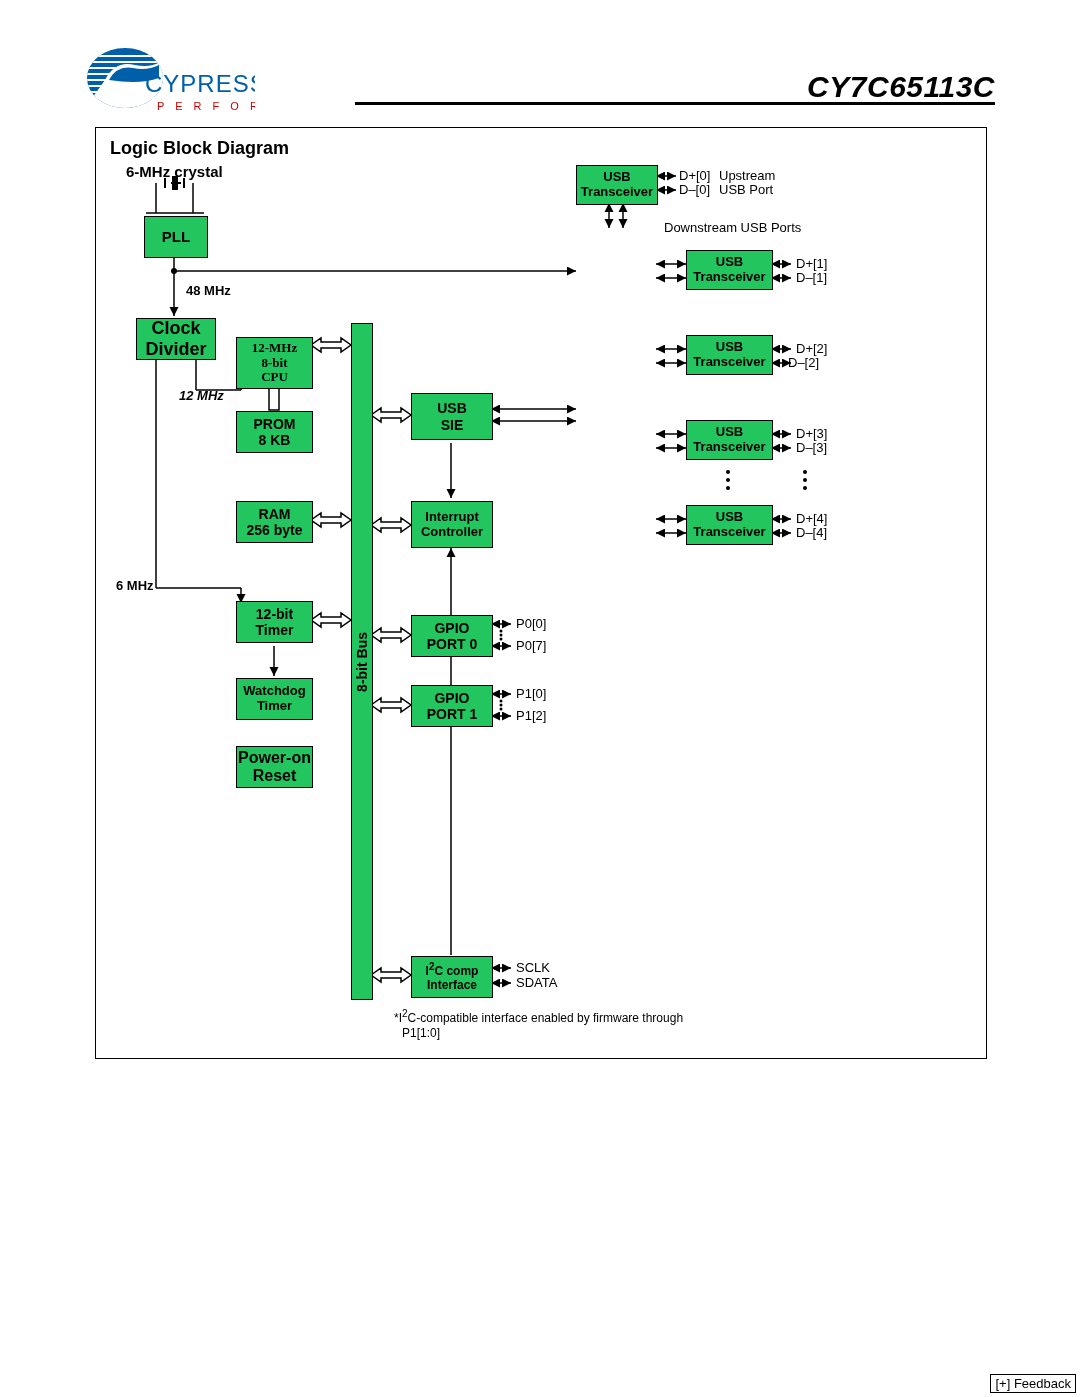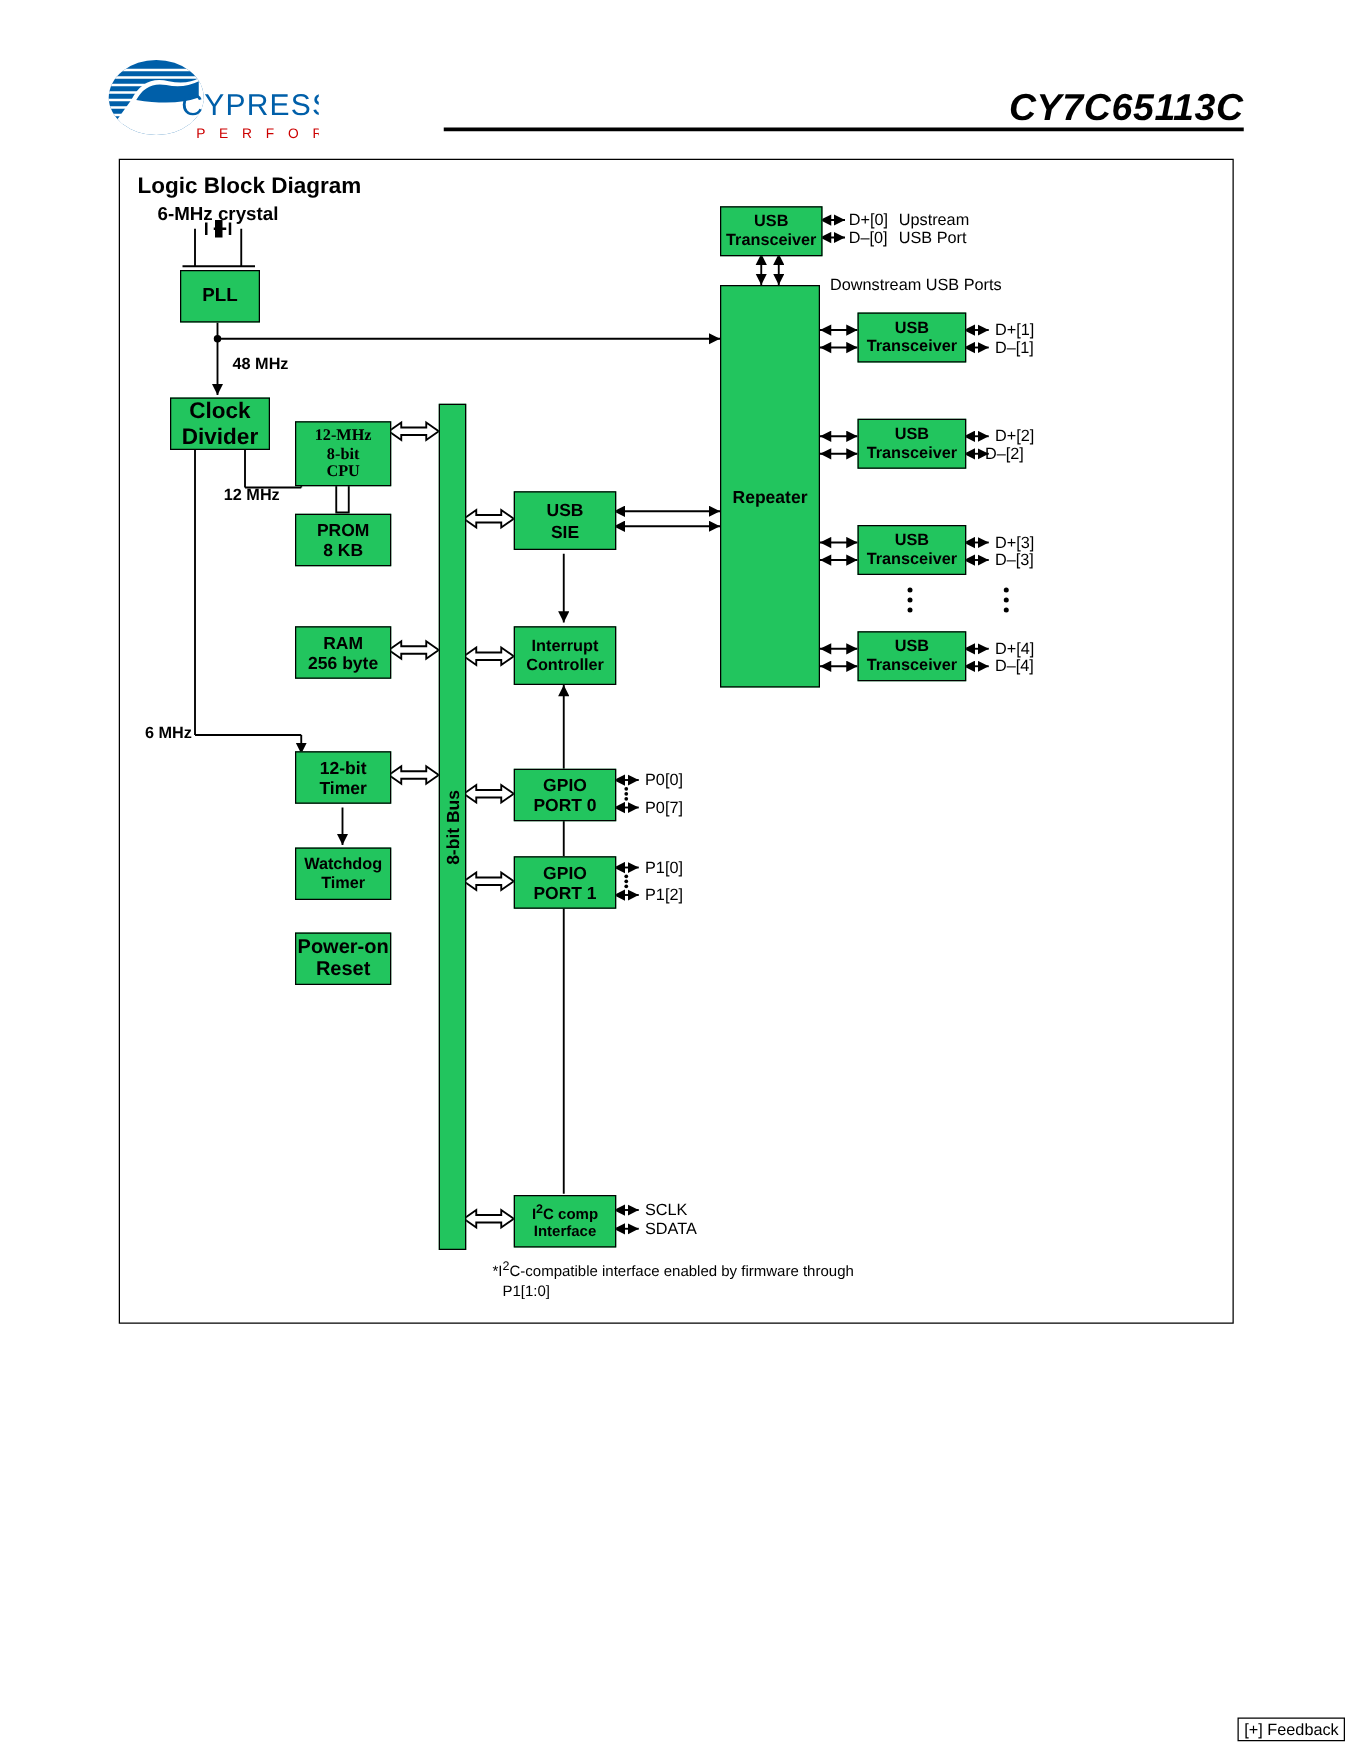--- a/index.html
+++ b/index.html
@@ -176,7 +176,7 @@
     <div class="lbl lblb" style="left:90px;top:155px;">48 MHz</div>
     <div class="box" style="left:40px;top:190px;width:78px;height:40px;font-size:18px;white-space:pre;">Clock
 Divider</div>
-    <div class="lbl lblb" style="left:83px;top:260px;">12 MHz</div>
+    <div class="lbl lblb" style="left:83px;top:260px;font-style:italic;">12 MHz</div>
     <div class="lbl lblb" style="left:20px;top:450px;">6 MHz</div>
 
     <div class="box" style="left:140px;top:209px;width:75px;height:50px;font-size:13px;white-space:pre;font-family:Liberation Serif, serif;">12-MHz

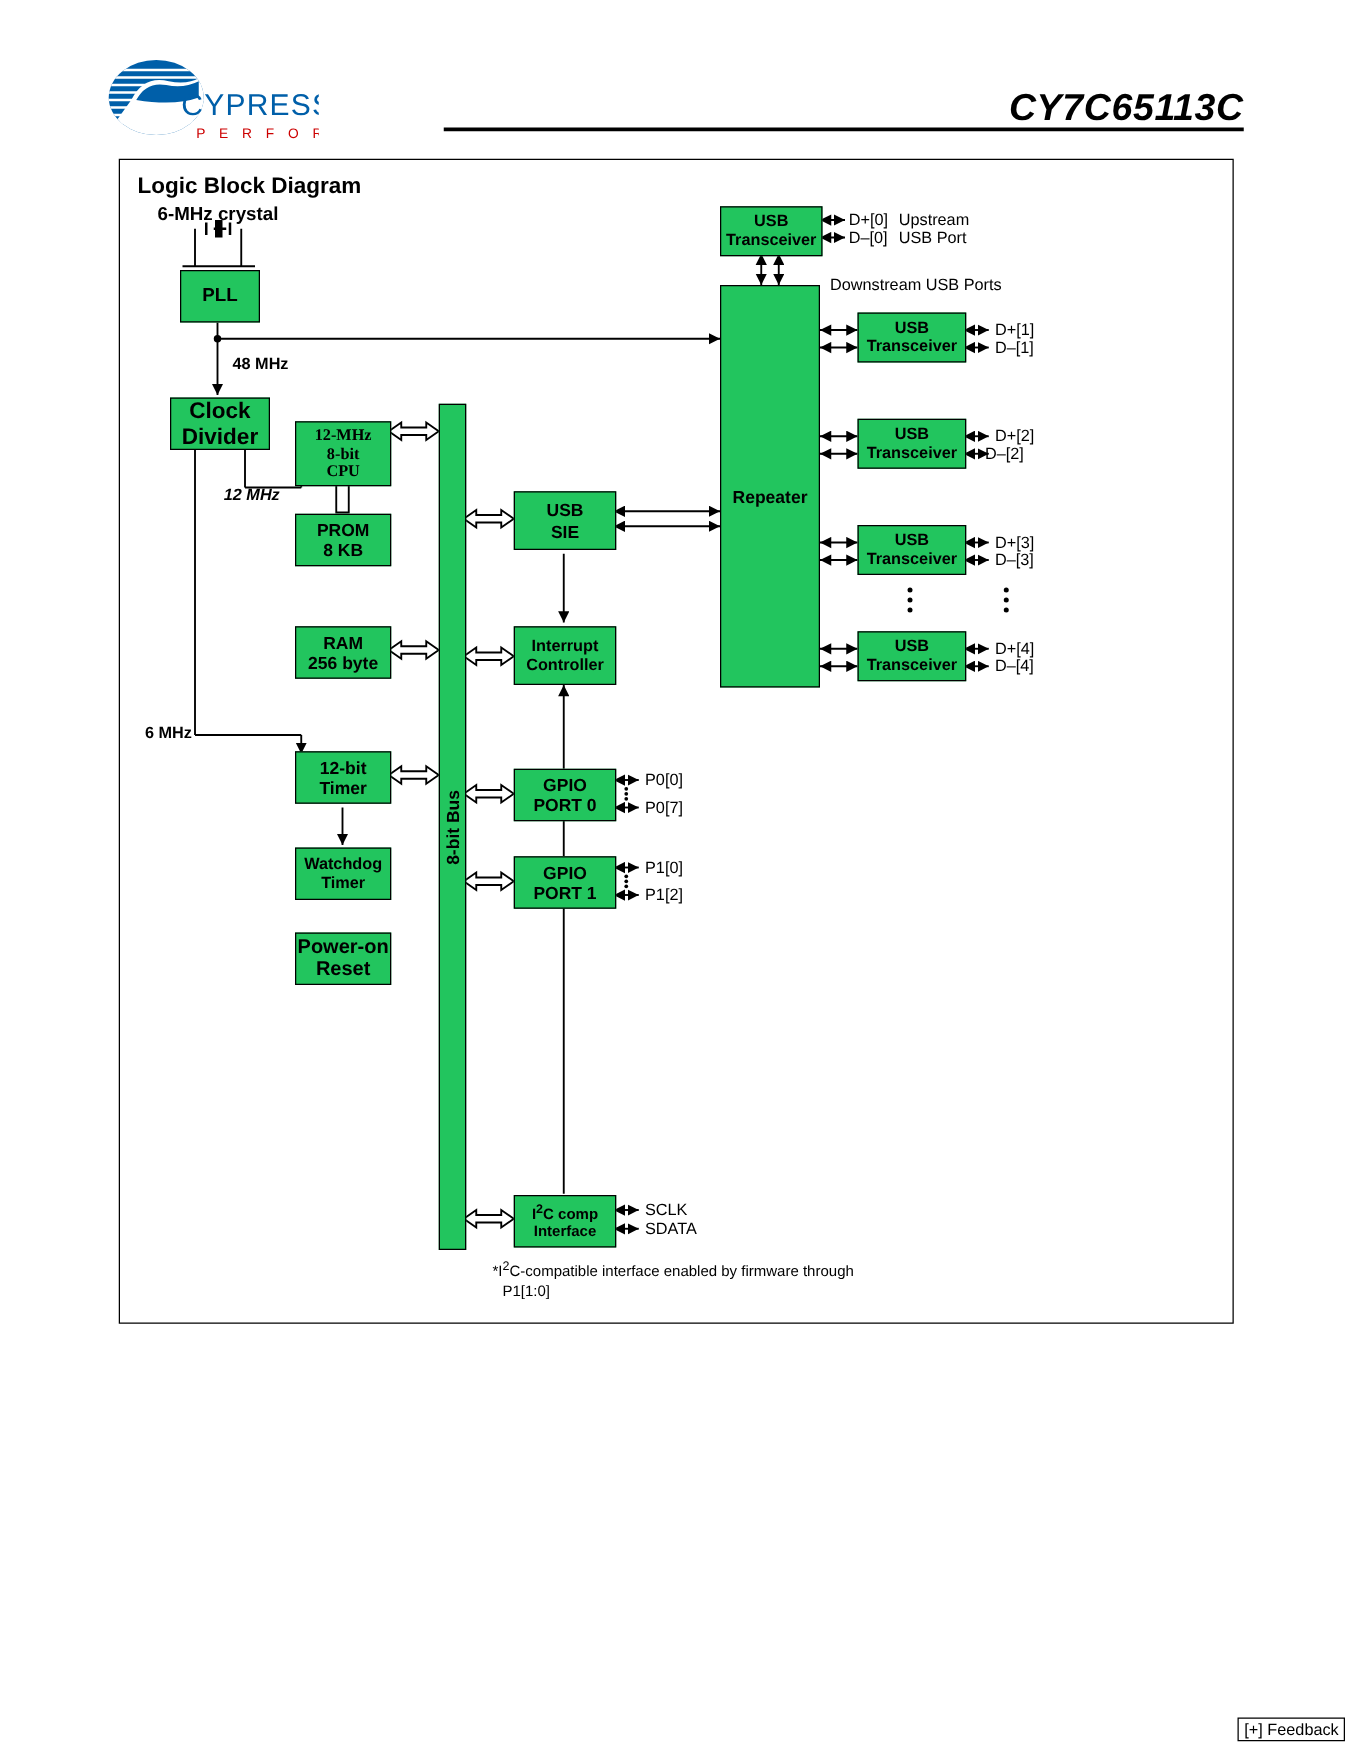--- a/index.html
+++ b/index.html
@@ -209,7 +209,6 @@
 
     <div class="box" style="left:480px;top:37px;width:80px;height:38px;font-size:13px;white-space:pre;">USB
 Transceiver</div>
-    <div class="box" style="left:480px;top:100px;width:80px;height:322px;font-size:14px;justify-content:flex-start;padding-top:160px;box-sizing:border-box;">Repeater</div>
     <div class="box" style="left:590px;top:122px;width:85px;height:38px;font-size:13px;white-space:pre;">USB
 Transceiver</div>
     <div class="box" style="left:590px;top:207px;width:85px;height:38px;font-size:13px;white-space:pre;">USB

